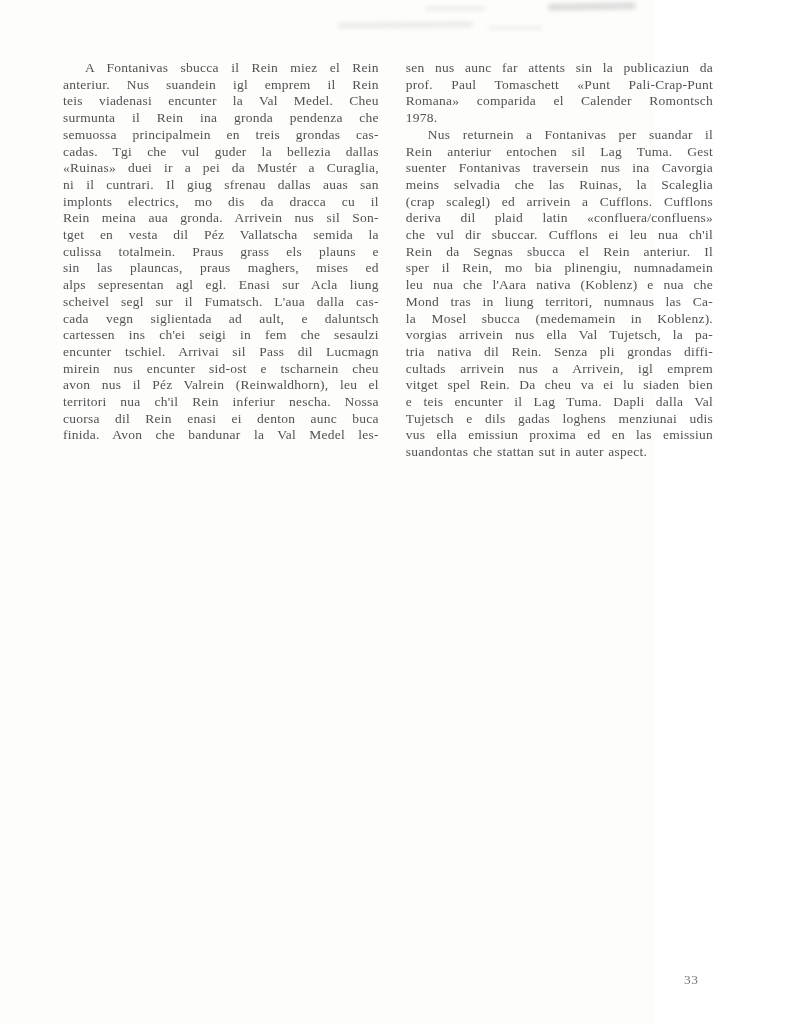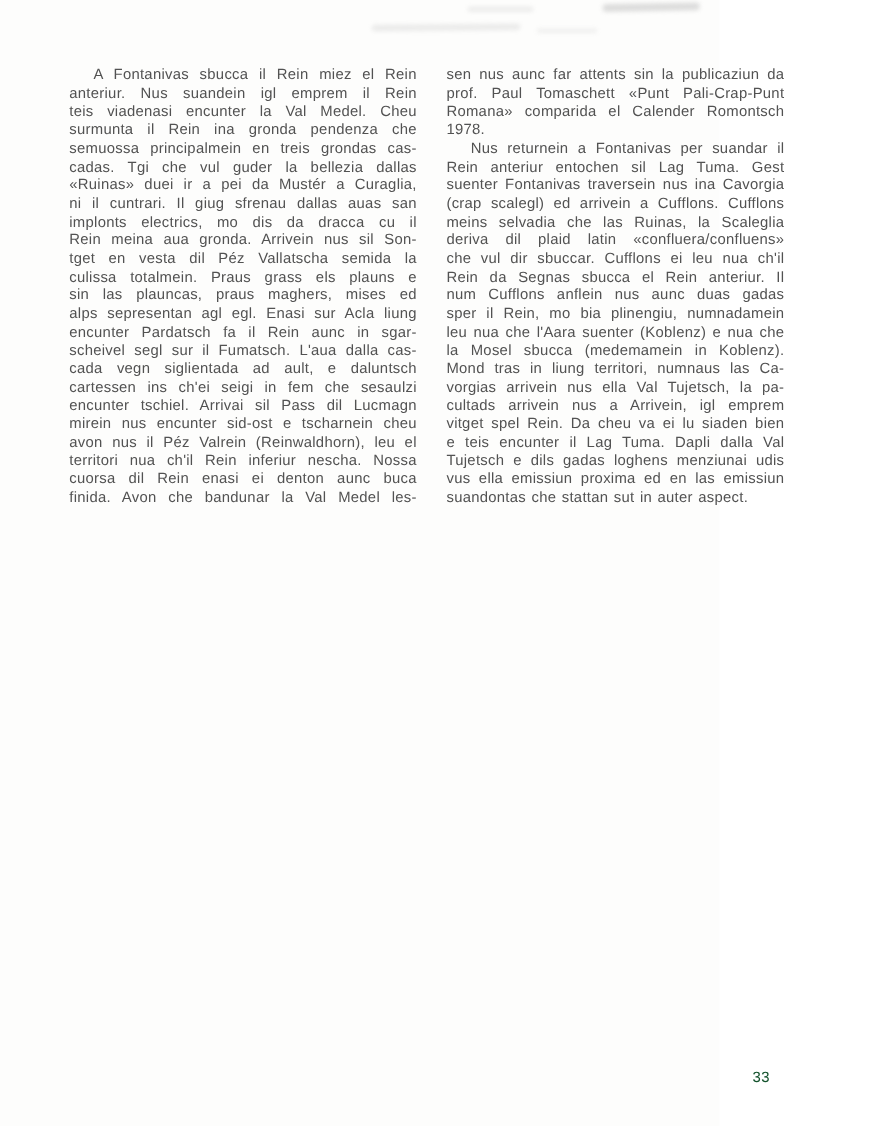--- a/index.html
+++ b/index.html
@@ -15,7 +15,7 @@
     width: 654px;
     height: 1024px;
     background: #fdfdfc;
-    font-family: Liberation Sans, sans-serif;
+    font-family: Liberation Serif, serif;
     color: #525252;
   }
   .columns {

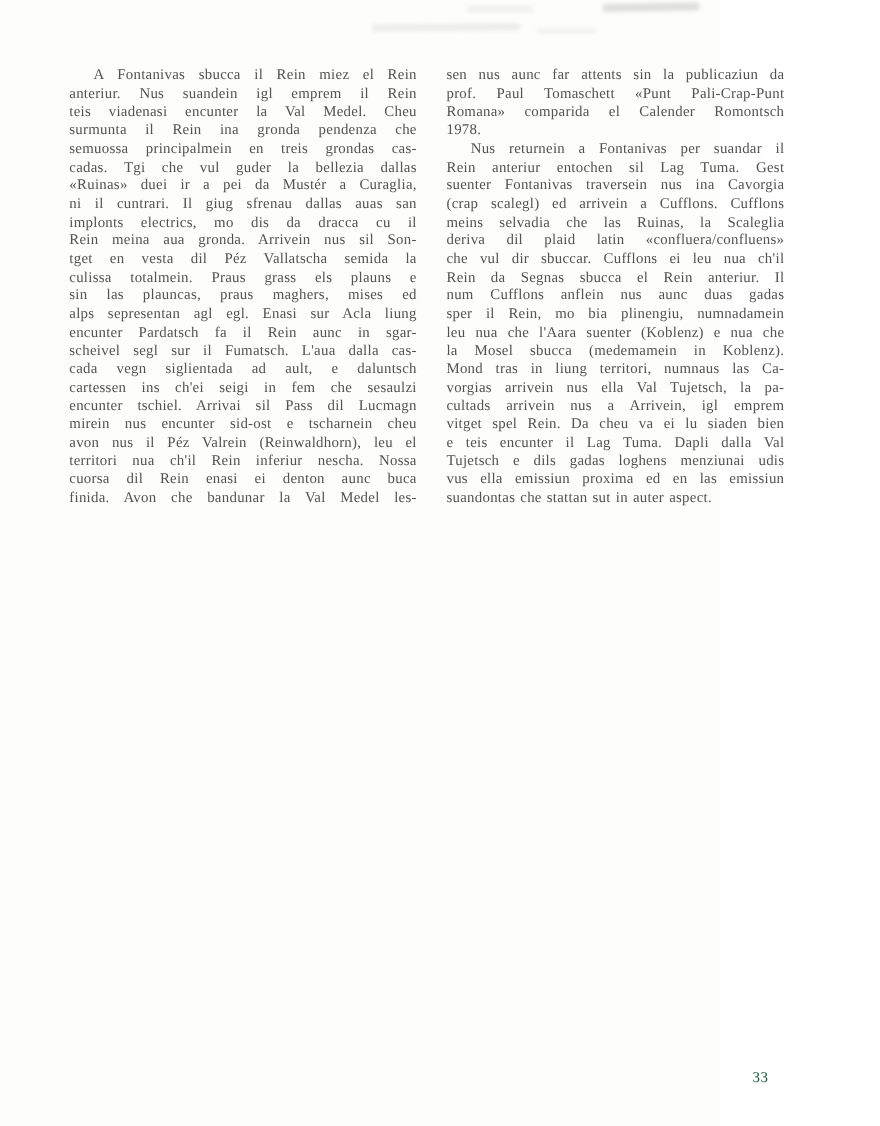--- a/index.html
+++ b/index.html
@@ -105,8 +105,8 @@
         <div class="line indent">Nus returnein a Fontanivas per suandar il</div>
         <div class="line">Rein anteriur entochen sil Lag Tuma. Gest</div>
         <div class="line">suenter Fontanivas traversein nus ina Cavorgia</div>
+        <div class="line">meins selvadia che las Ruinas, la Scaleglia</div>
         <div class="line">(crap scalegl) ed arrivein a Cufflons. Cufflons</div>
-        <div class="line">meins selvadia che las Ruinas, la Scaleglia</div>
         <div class="line">deriva dil plaid latin «confluera/confluens»</div>
         <div class="line">che vul dir sbuccar. Cufflons ei leu nua ch'il</div>
         <div class="line">Rein da Segnas sbucca el Rein anteriur. Il</div>

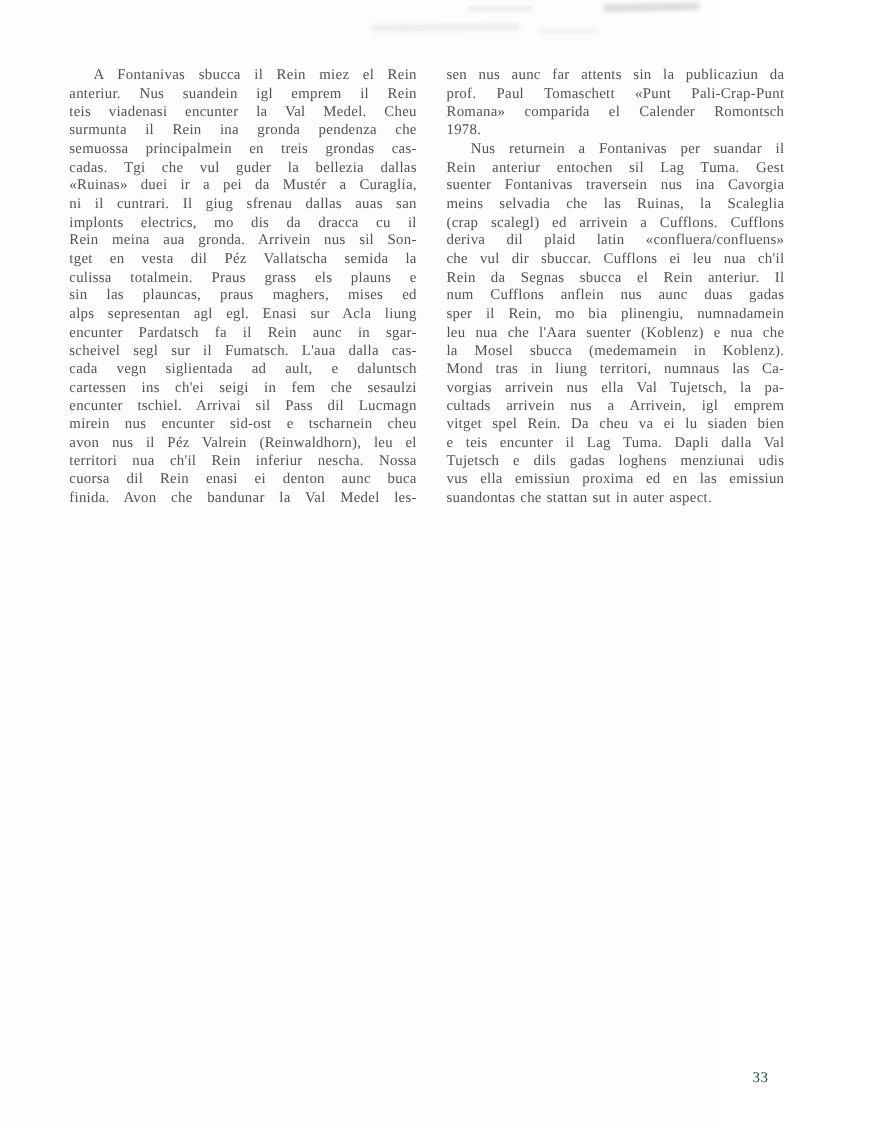--- a/index.html
+++ b/index.html
@@ -110,7 +110,6 @@
         <div class="line">deriva dil plaid latin «confluera/confluens»</div>
         <div class="line">che vul dir sbuccar. Cufflons ei leu nua ch'il</div>
         <div class="line">Rein da Segnas sbucca el Rein anteriur. Il</div>
-        <div class="line">num Cufflons anflein nus aunc duas gadas</div>
         <div class="line">sper il Rein, mo bia plinengiu, numnadamein</div>
         <div class="line">leu nua che l'Aara suenter (Koblenz) e nua che</div>
         <div class="line">la Mosel sbucca (medemamein in Koblenz).</div>

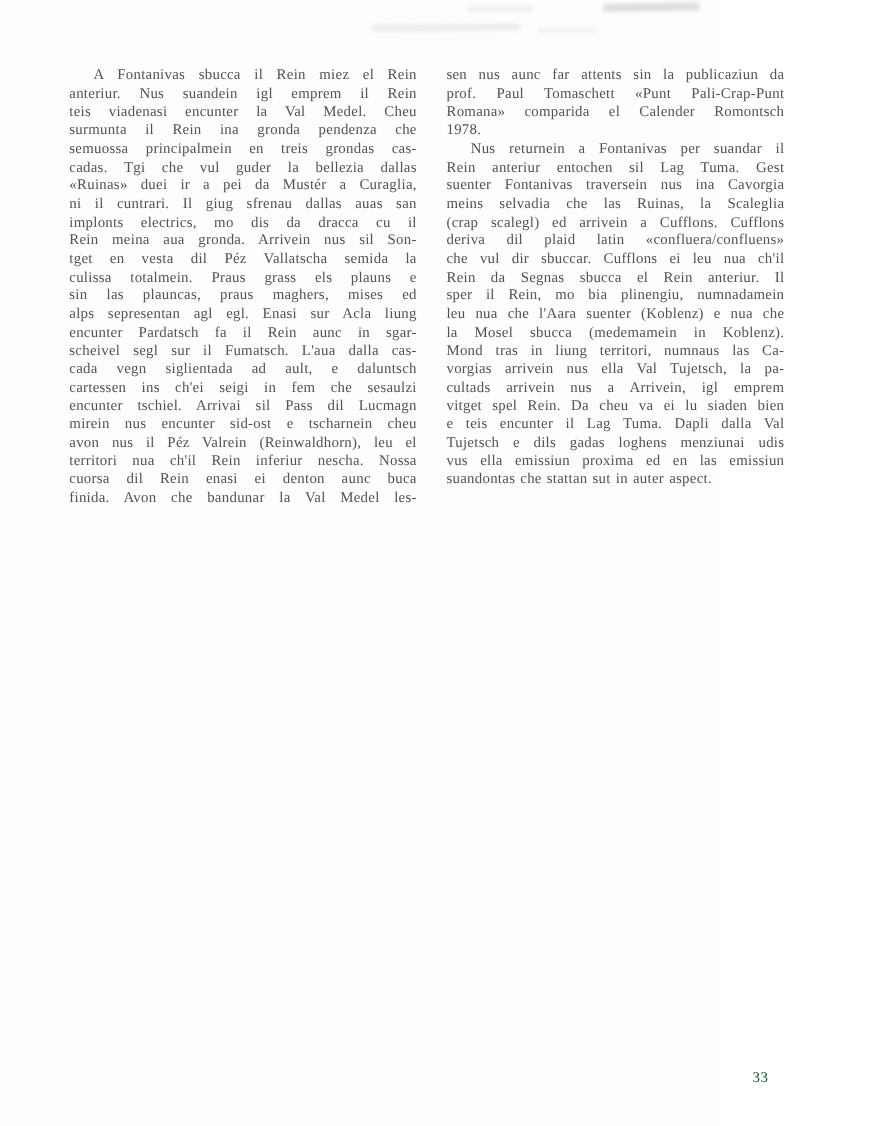--- a/index.html
+++ b/index.html
@@ -111,7 +111,7 @@
         <div class="line">che vul dir sbuccar. Cufflons ei leu nua ch'il</div>
         <div class="line">Rein da Segnas sbucca el Rein anteriur. Il</div>
         <div class="line">sper il Rein, mo bia plinengiu, numnadamein</div>
-        <div class="line">leu nua che l'Aara suenter (Koblenz) e nua che</div>
+        <div class="line">leu nua che l'Aara nativa (Koblenz) e nua che</div>
         <div class="line">la Mosel sbucca (medemamein in Koblenz).</div>
         <div class="line">Mond tras in liung territori, numnaus las Ca-</div>
         <div class="line">vorgias arrivein nus ella Val Tujetsch, la pa-</div>

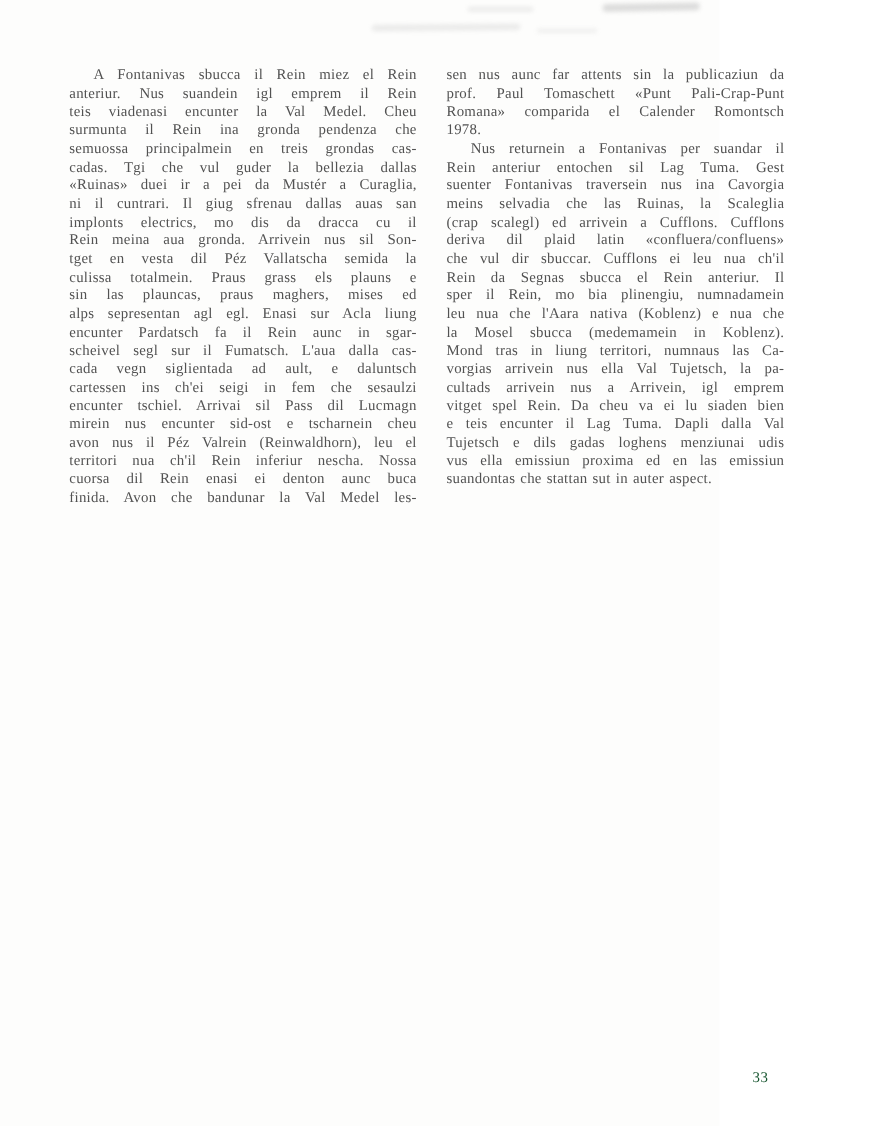--- a/index.html
+++ b/index.html
@@ -86,7 +86,6 @@
         <div class="line">culissa totalmein. Praus grass els plauns e</div>
         <div class="line">sin las plauncas, praus maghers, mises ed</div>
         <div class="line">alps sepresentan agl egl. Enasi sur Acla liung</div>
-        <div class="line">encunter Pardatsch fa il Rein aunc in sgar-</div>
         <div class="line">scheivel segl sur il Fumatsch. L'aua dalla cas-</div>
         <div class="line">cada vegn siglientada ad ault, e daluntsch</div>
         <div class="line">cartessen ins ch'ei seigi in fem che sesaulzi</div>

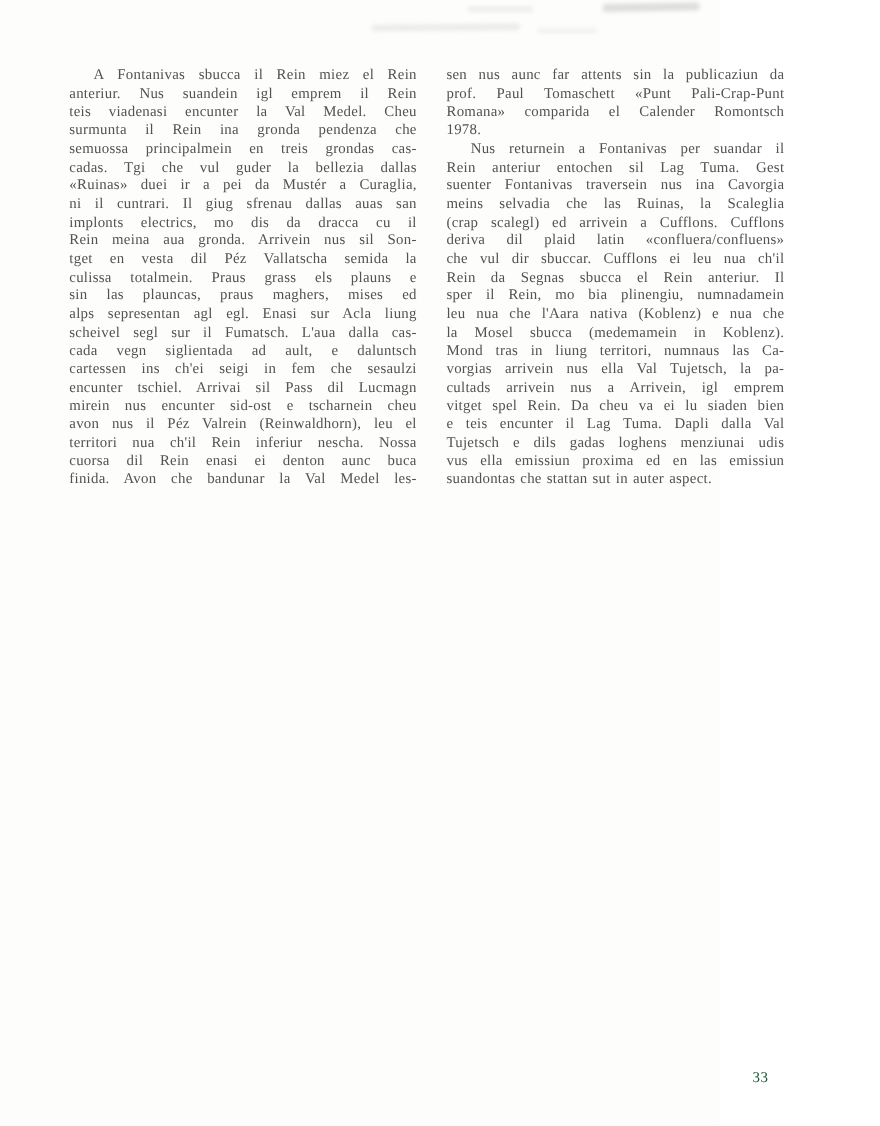--- a/index.html
+++ b/index.html
@@ -111,8 +111,8 @@
         <div class="line">Rein da Segnas sbucca el Rein anteriur. Il</div>
         <div class="line">sper il Rein, mo bia plinengiu, numnadamein</div>
         <div class="line">leu nua che l'Aara nativa (Koblenz) e nua che</div>
+        <div class="line">Mond tras in liung territori, numnaus las Ca-</div>
         <div class="line">la Mosel sbucca (medemamein in Koblenz).</div>
-        <div class="line">Mond tras in liung territori, numnaus las Ca-</div>
         <div class="line">vorgias arrivein nus ella Val Tujetsch, la pa-</div>
         <div class="line">cultads arrivein nus a Arrivein, igl emprem</div>
         <div class="line">vitget spel Rein. Da cheu va ei lu siaden bien</div>

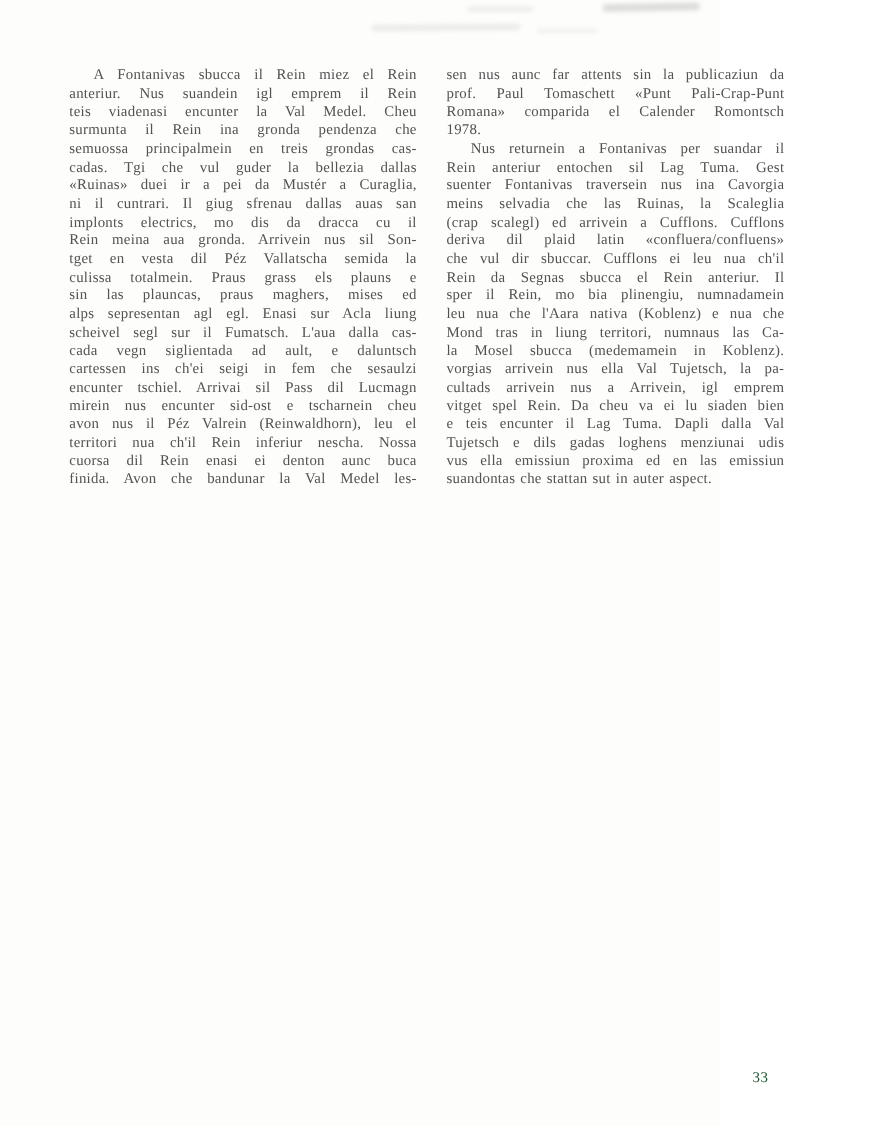--- a/index.html
+++ b/index.html
@@ -114,6 +114,7 @@
         <div class="line">Mond tras in liung territori, numnaus las Ca-</div>
         <div class="line">la Mosel sbucca (medemamein in Koblenz).</div>
         <div class="line">vorgias arrivein nus ella Val Tujetsch, la pa-</div>
+        <div class="line">tria nativa dil Rein. Senza pli grondas diffi-</div>
         <div class="line">cultads arrivein nus a Arrivein, igl emprem</div>
         <div class="line">vitget spel Rein. Da cheu va ei lu siaden bien</div>
         <div class="line">e teis encunter il Lag Tuma. Dapli dalla Val</div>

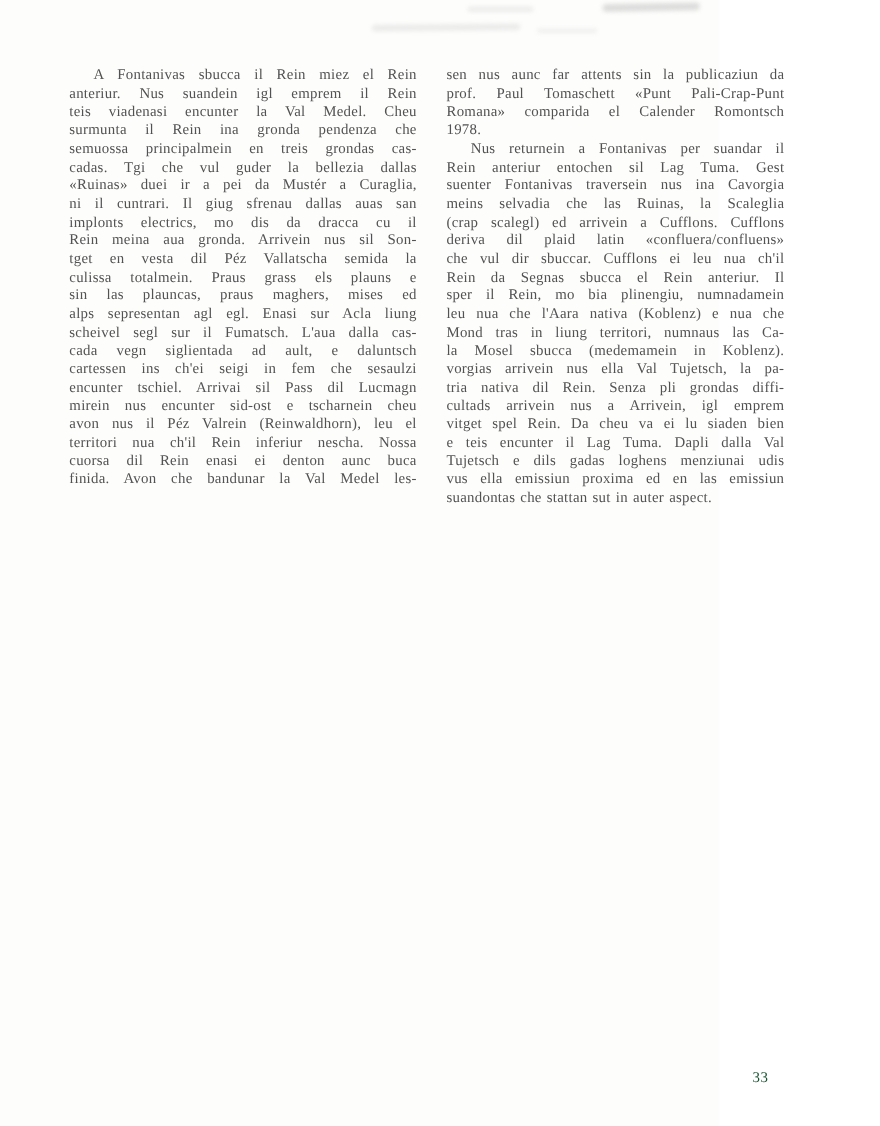--- a/index.html
+++ b/index.html
@@ -46,7 +46,7 @@
     top: 972px;
     font-size: 13.5px;
     letter-spacing: 0.5px;
-    color: #14532d;
+    color: #737373;
   }
   
   .smudge {

